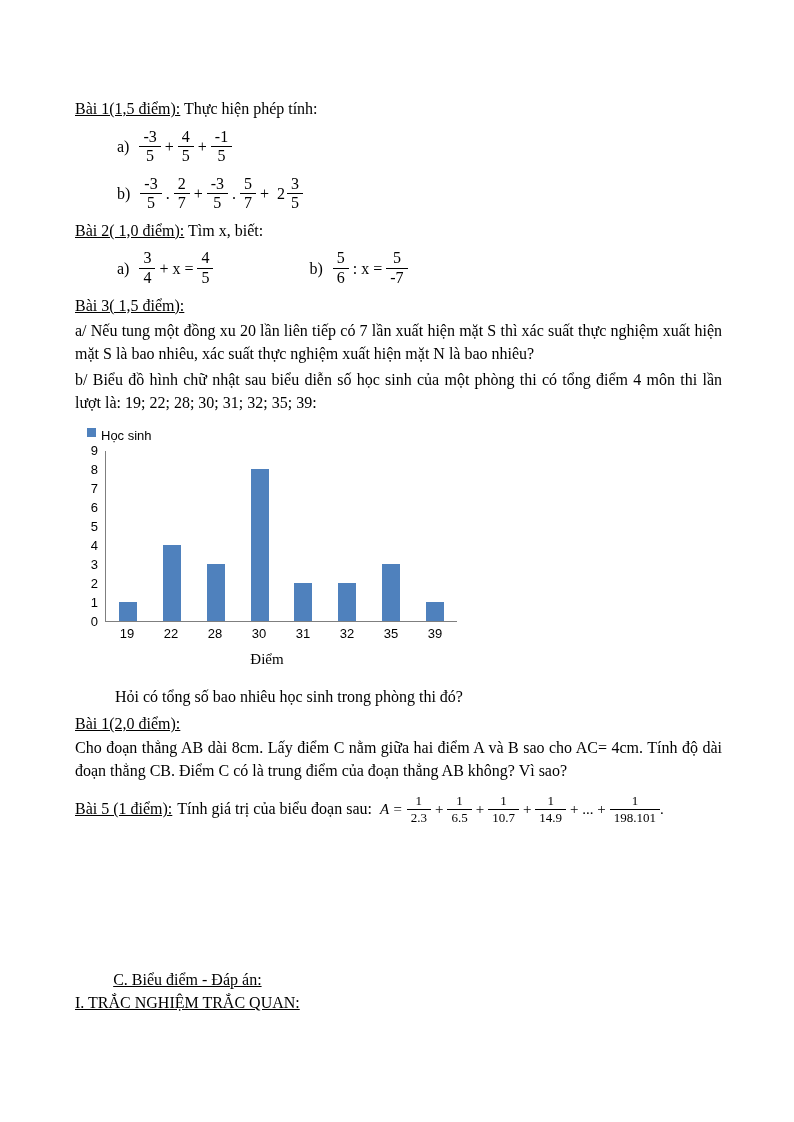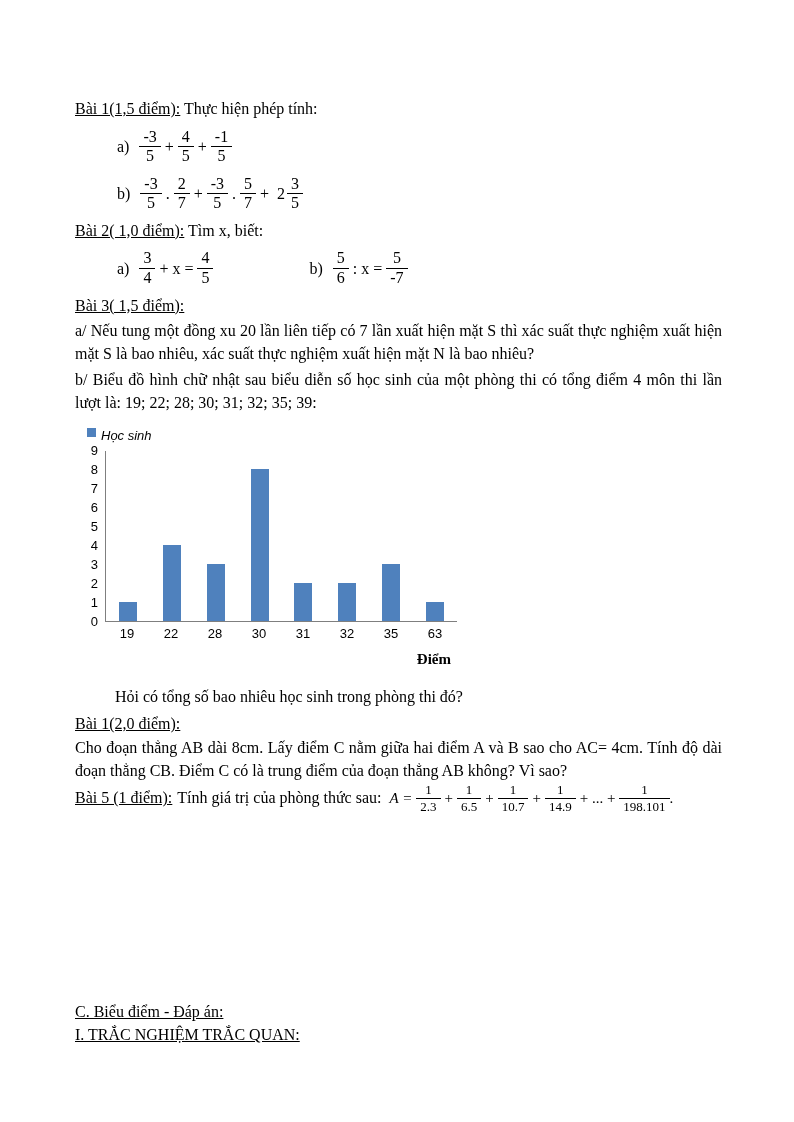--- a/index.html
+++ b/index.html
@@ -25,7 +25,7 @@
 
   
   .chart { margin:14px 0 0 8px; width:380px; font-family:"Liberation Sans", sans-serif; font-size:13px; }
-  .legend { display:flex; margin:0 0 8px 4px;font-style:italic; }
+  .legend { display:flex; margin:0 0 8px 4px; }
   .legend-swatch { width:9px; height:9px; display:inline-block; margin-right:5px; }
   .plot-wrap { display:flex; }
   .y-axis { position:relative; width:22px; height:171px; }

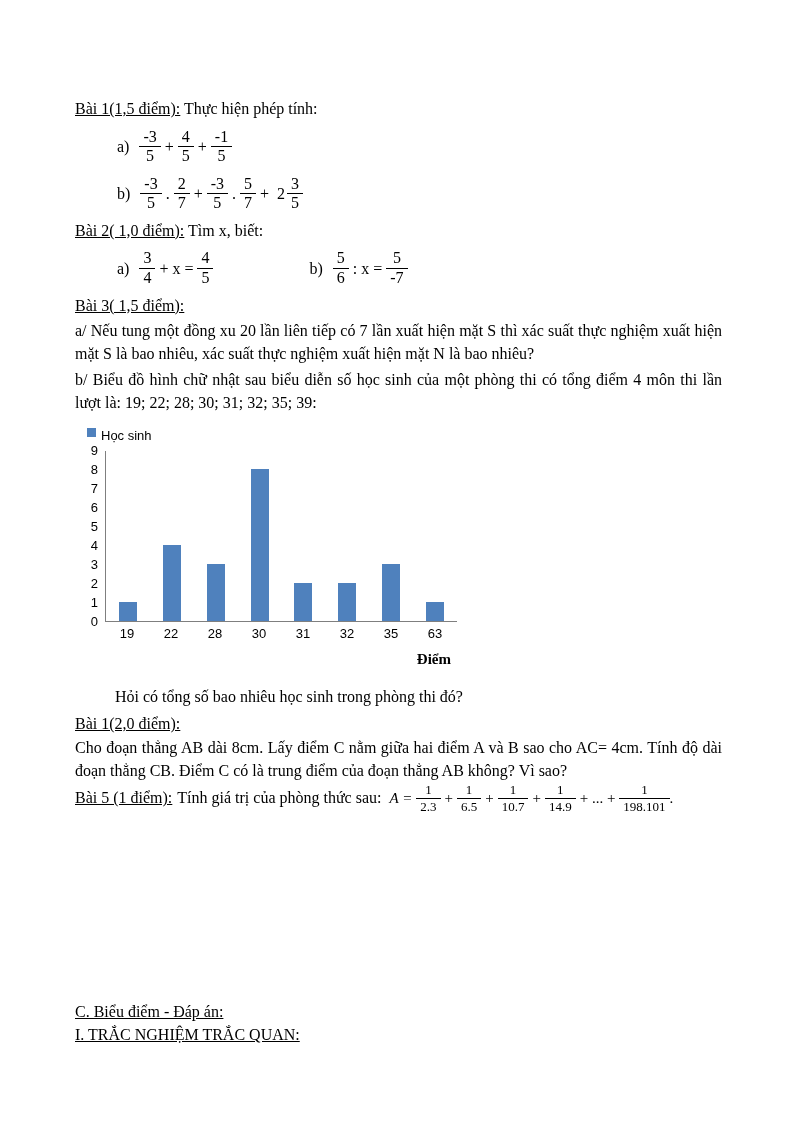--- a/index.html
+++ b/index.html
@@ -193,7 +193,7 @@
           <div class="xtick">31</div>
           <div class="xtick">32</div>
           <div class="xtick">35</div>
-          <div class="xtick">63</div>
+          <div class="xtick">39</div>
         </div>
       <div class="x-title">Điểm</div>
     </div>

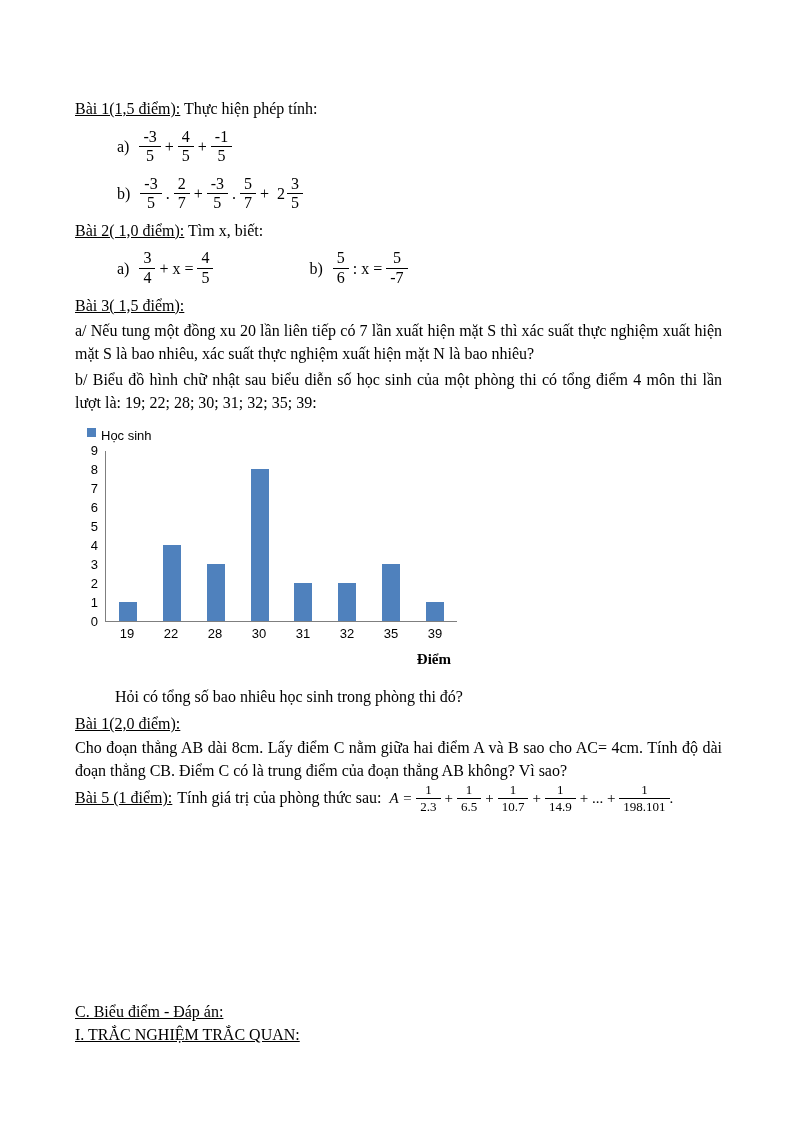--- a/index.html
+++ b/index.html
@@ -35,8 +35,8 @@
   .bar { width:18px; }
   .x-labels { display:flex; width:352px; margin-left:22px; }
   .xtick { flex:1; text-align:center; padding-top:4px; font-size:13px; }
-  .x-title { width:374px; text-align:right; padding-right:6px; margin-top:10px;
-             font-family:"Liberation Serif", serif; font-weight:bold; font-size:15px; }
+  .x-title { width:374px; text-align:center; padding-right:6px; margin-top:10px;
+             font-family:"Liberation Serif", serif; font-weight:normal; font-size:15px; }
 
   .question { margin:18px 0 0 40px; line-height:1.4; }
   .b5-row { display:flex; align-items:center; margin-top:1px; flex-wrap:nowrap; }

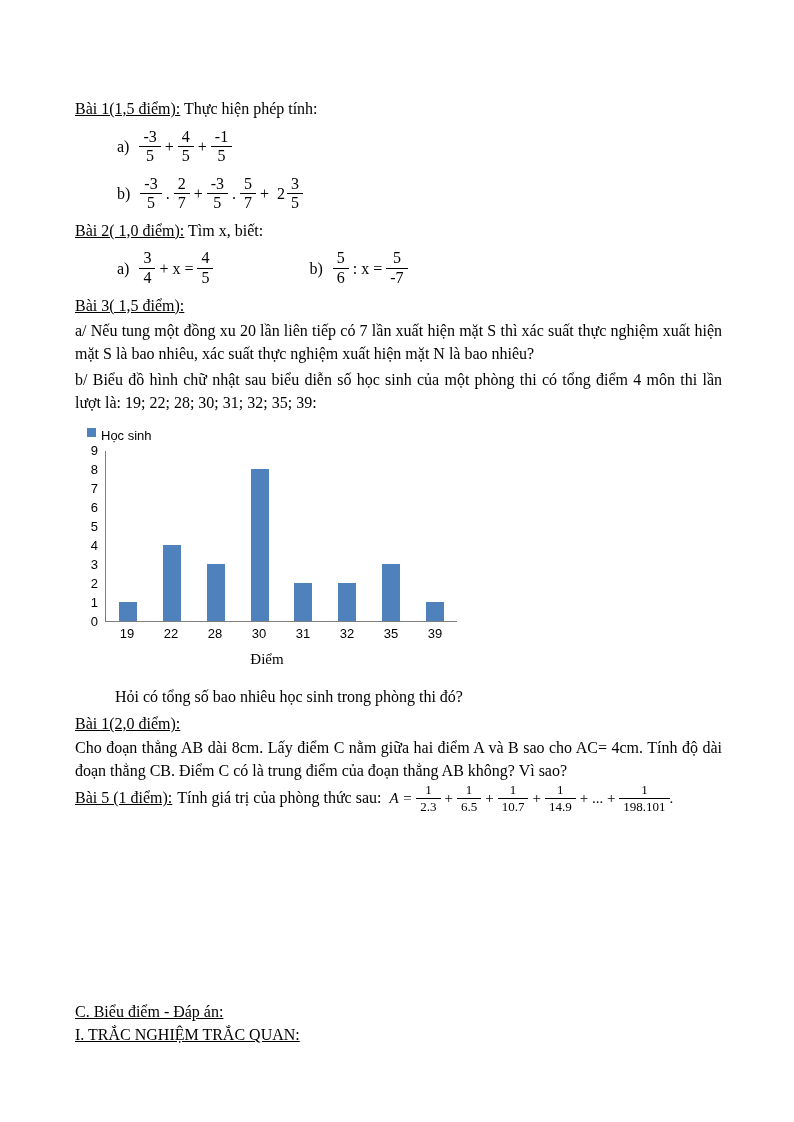--- a/index.html
+++ b/index.html
@@ -39,7 +39,7 @@
              font-family:"Liberation Serif", serif; font-weight:normal; font-size:15px; }
 
   .question { margin:18px 0 0 40px; line-height:1.4; }
-  .b5-row { display:flex; align-items:center; margin-top:1px; flex-wrap:nowrap; }
+  .b5-row { display:flex; align-items:center; margin-top:12px; flex-wrap:nowrap; }
   .b5-expr { display:flex; align-items:center; font-size:15px; margin-left:8px; }
   .b5-expr .frac { font-size:13px; }
   .b5-lhs { font-style:italic; margin-right:4px; }

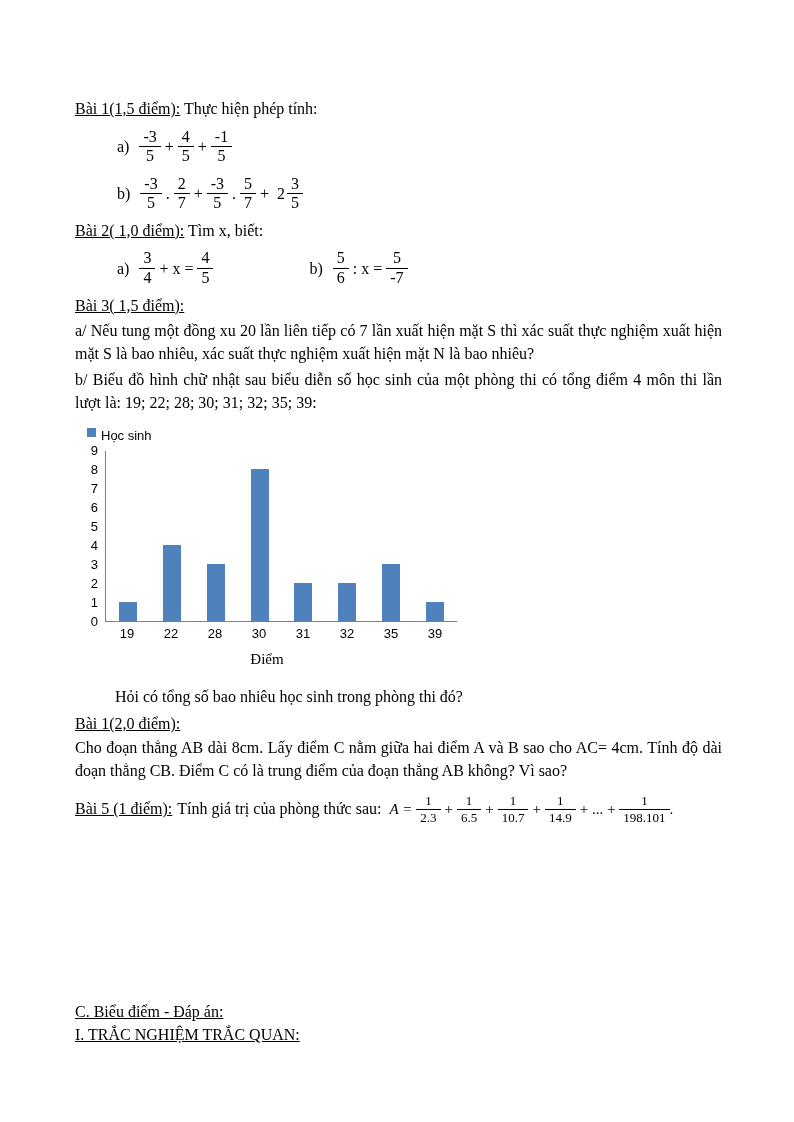--- a/index.html
+++ b/index.html
@@ -207,7 +207,7 @@
 
     <div class="b5-row">
       <span class="heading">Bài 5 (1 điểm):</span>
-      <span style="margin-left:5px">Tính giá trị của phòng thức sau:</span>
+      <span style="margin-left:5px">Tính giá trị của biểu đoạn sau:</span>
       <span class="b5-expr">
         <span class="b5-lhs">A =</span>
         <span class="frac">

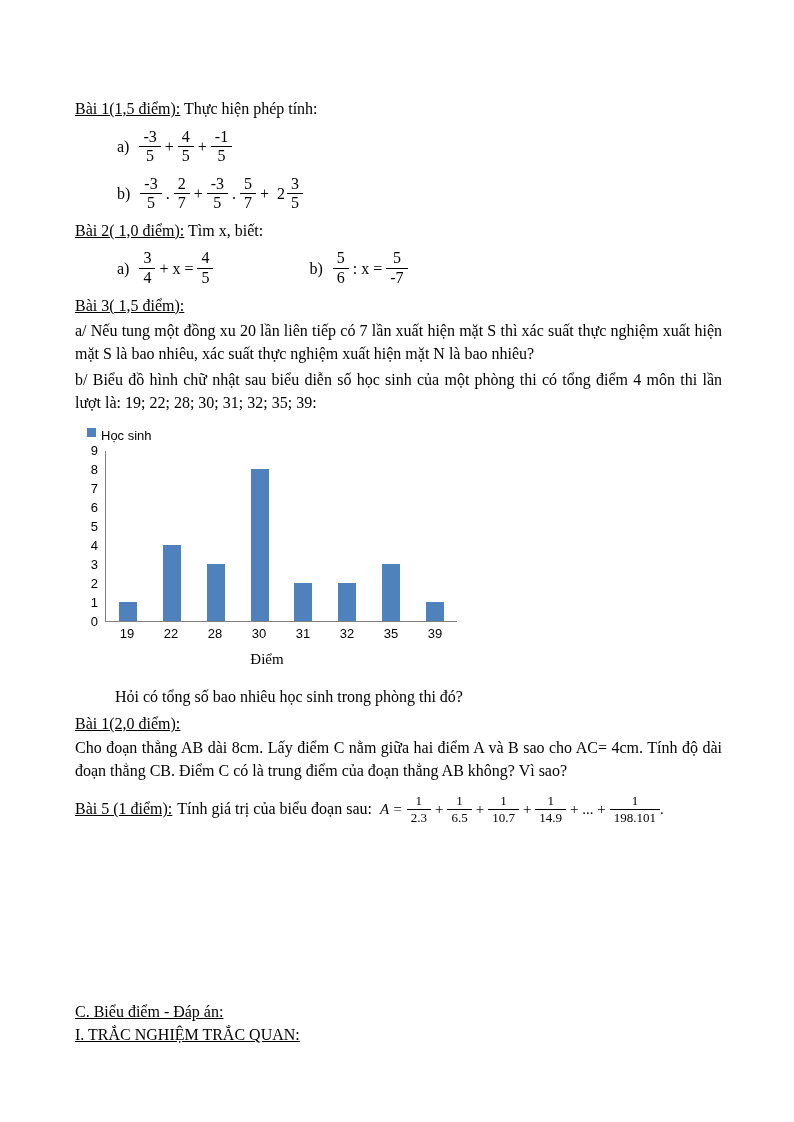--- a/index.html
+++ b/index.html
@@ -43,7 +43,7 @@
   .b5-expr { display:flex; align-items:center; font-size:15px; margin-left:8px; }
   .b5-expr .frac { font-size:13px; }
   .b5-lhs { font-style:italic; margin-right:4px; }
-  .footer { position:absolute; left:75px; top:1000px; line-height:1.45; }
+  .footer { position:absolute; left:75px; top:968px; line-height:1.45;text-align:center; }
   .footer .heading { display:inline-block; }
 </style>
 </head>

